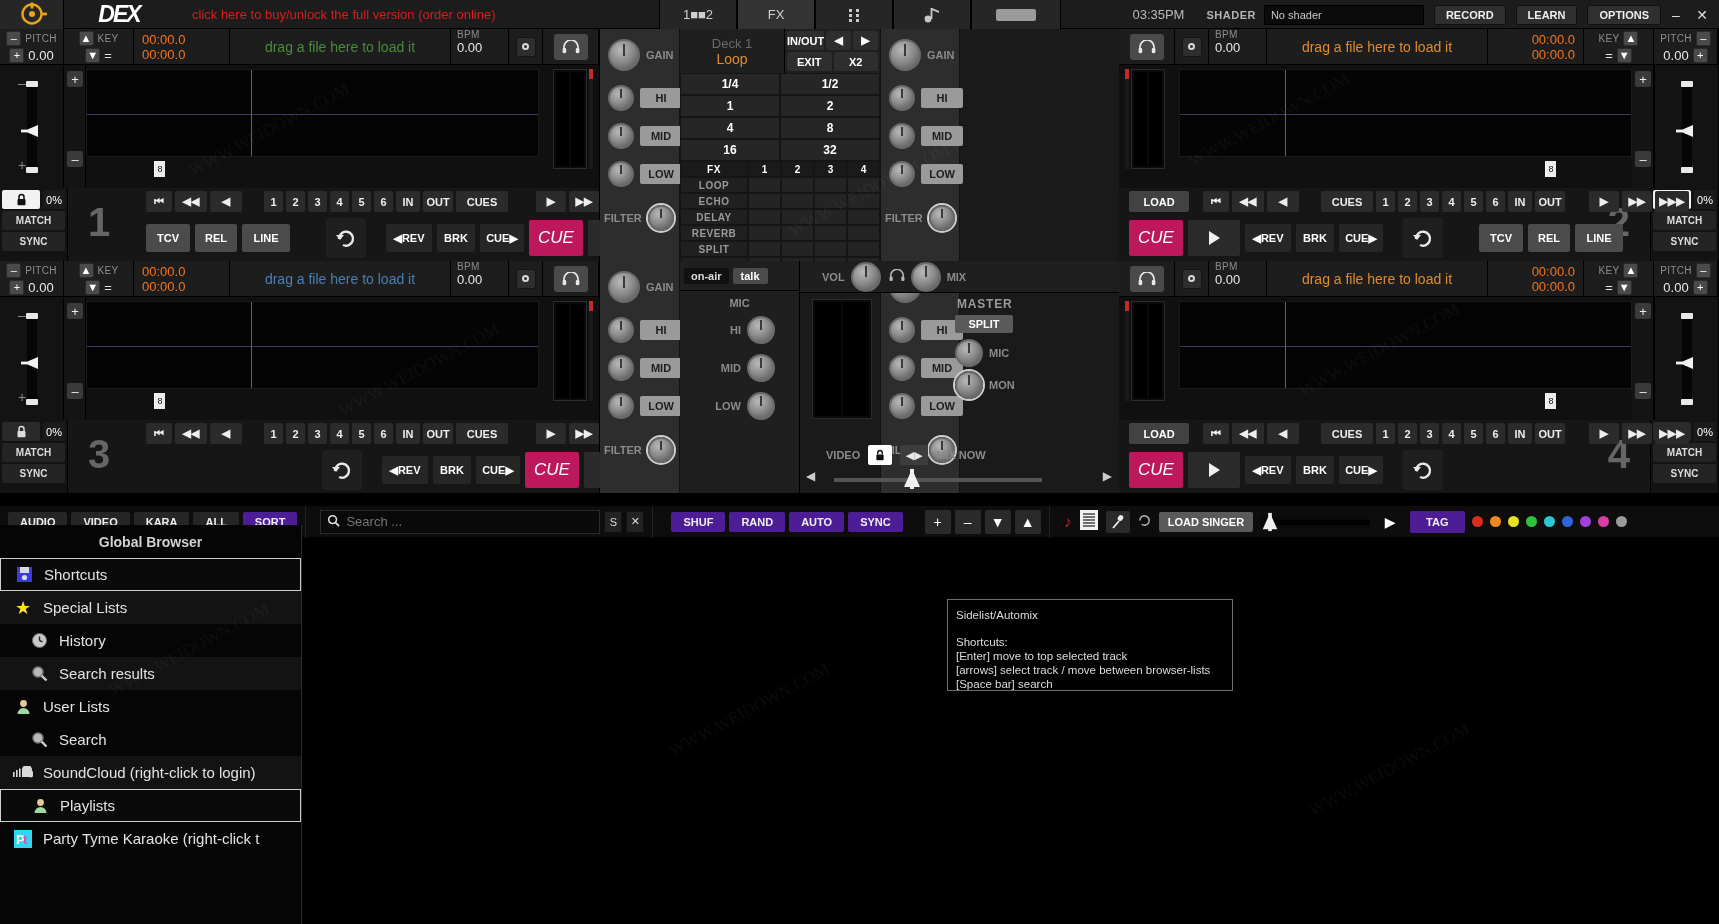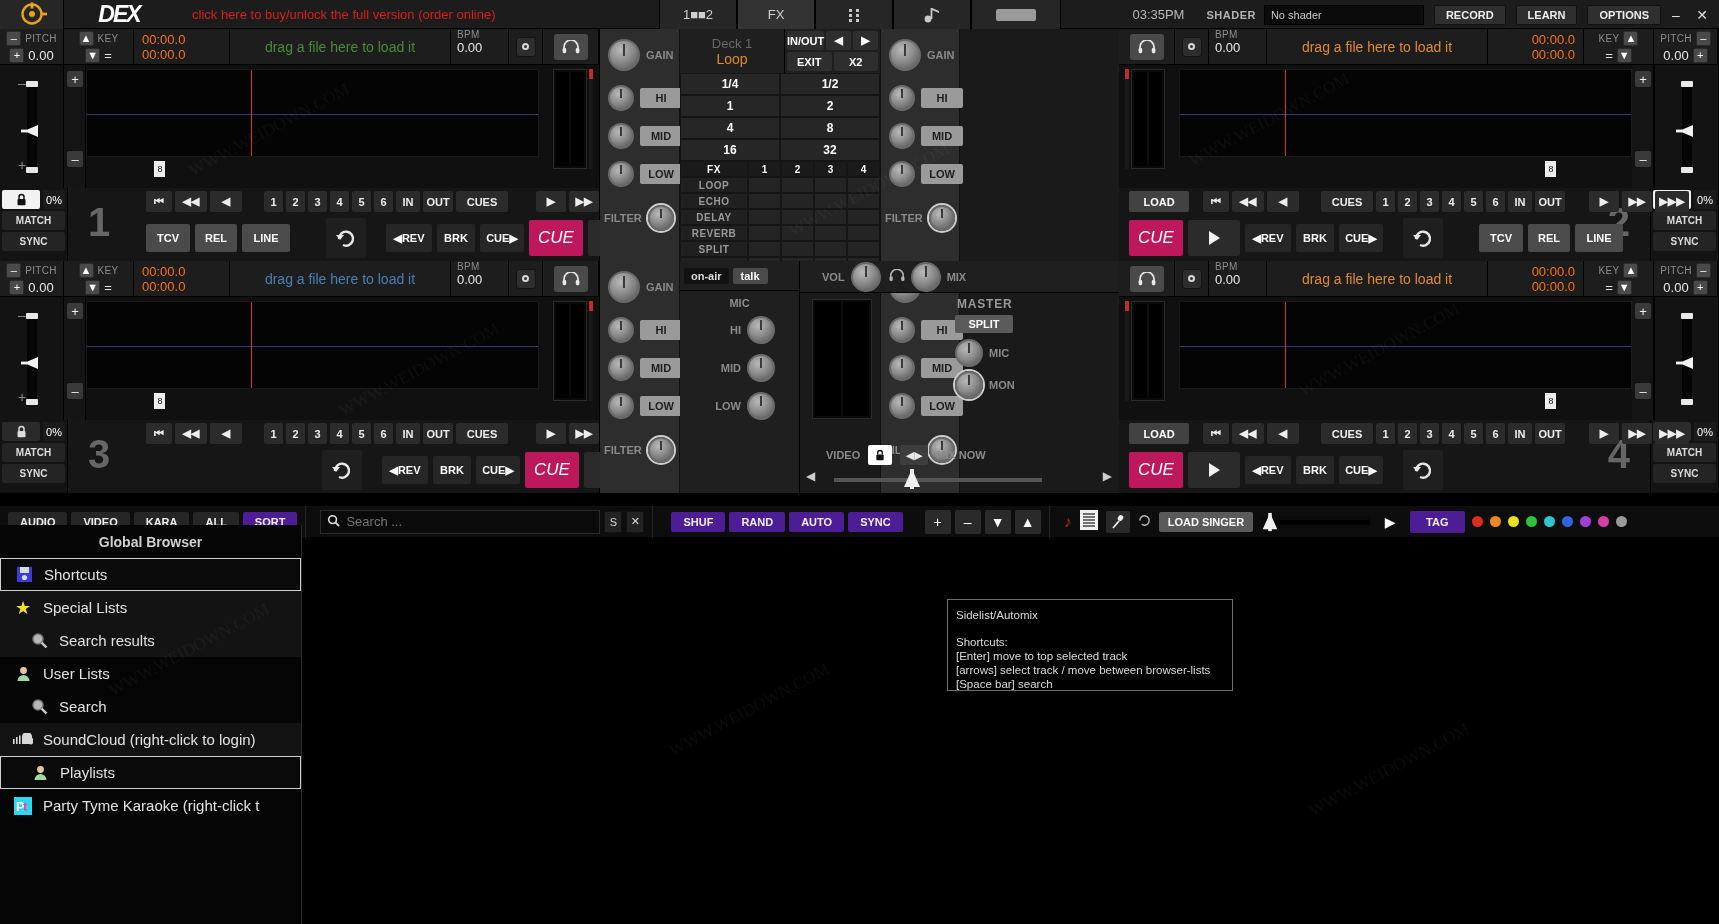--- a/index.html
+++ b/index.html
@@ -1226,6 +1226,16 @@
       <span>Special Lists</span>
     </div>
 
+    <div class="sbitem ind1">
+      <span class="ico">
+        <svg width="17" height="17" viewBox="0 0 17 17">
+            <circle cx="8.5" cy="8.5" r="7" fill="#c8c8c8" stroke="#6a6a6a"></circle>
+            <line x1="8.5" y1="8.5" x2="8.5" y2="4.5" stroke="#222" stroke-width="1.4"></line>
+            <line x1="8.5" y1="8.5" x2="11.5" y2="9.8" stroke="#222" stroke-width="1.4"></line>
+          </svg>
+      </span>
+      <span>History</span>
+    </div>
 
     <div class="sbitem alt ind1">
       <span class="ico">

